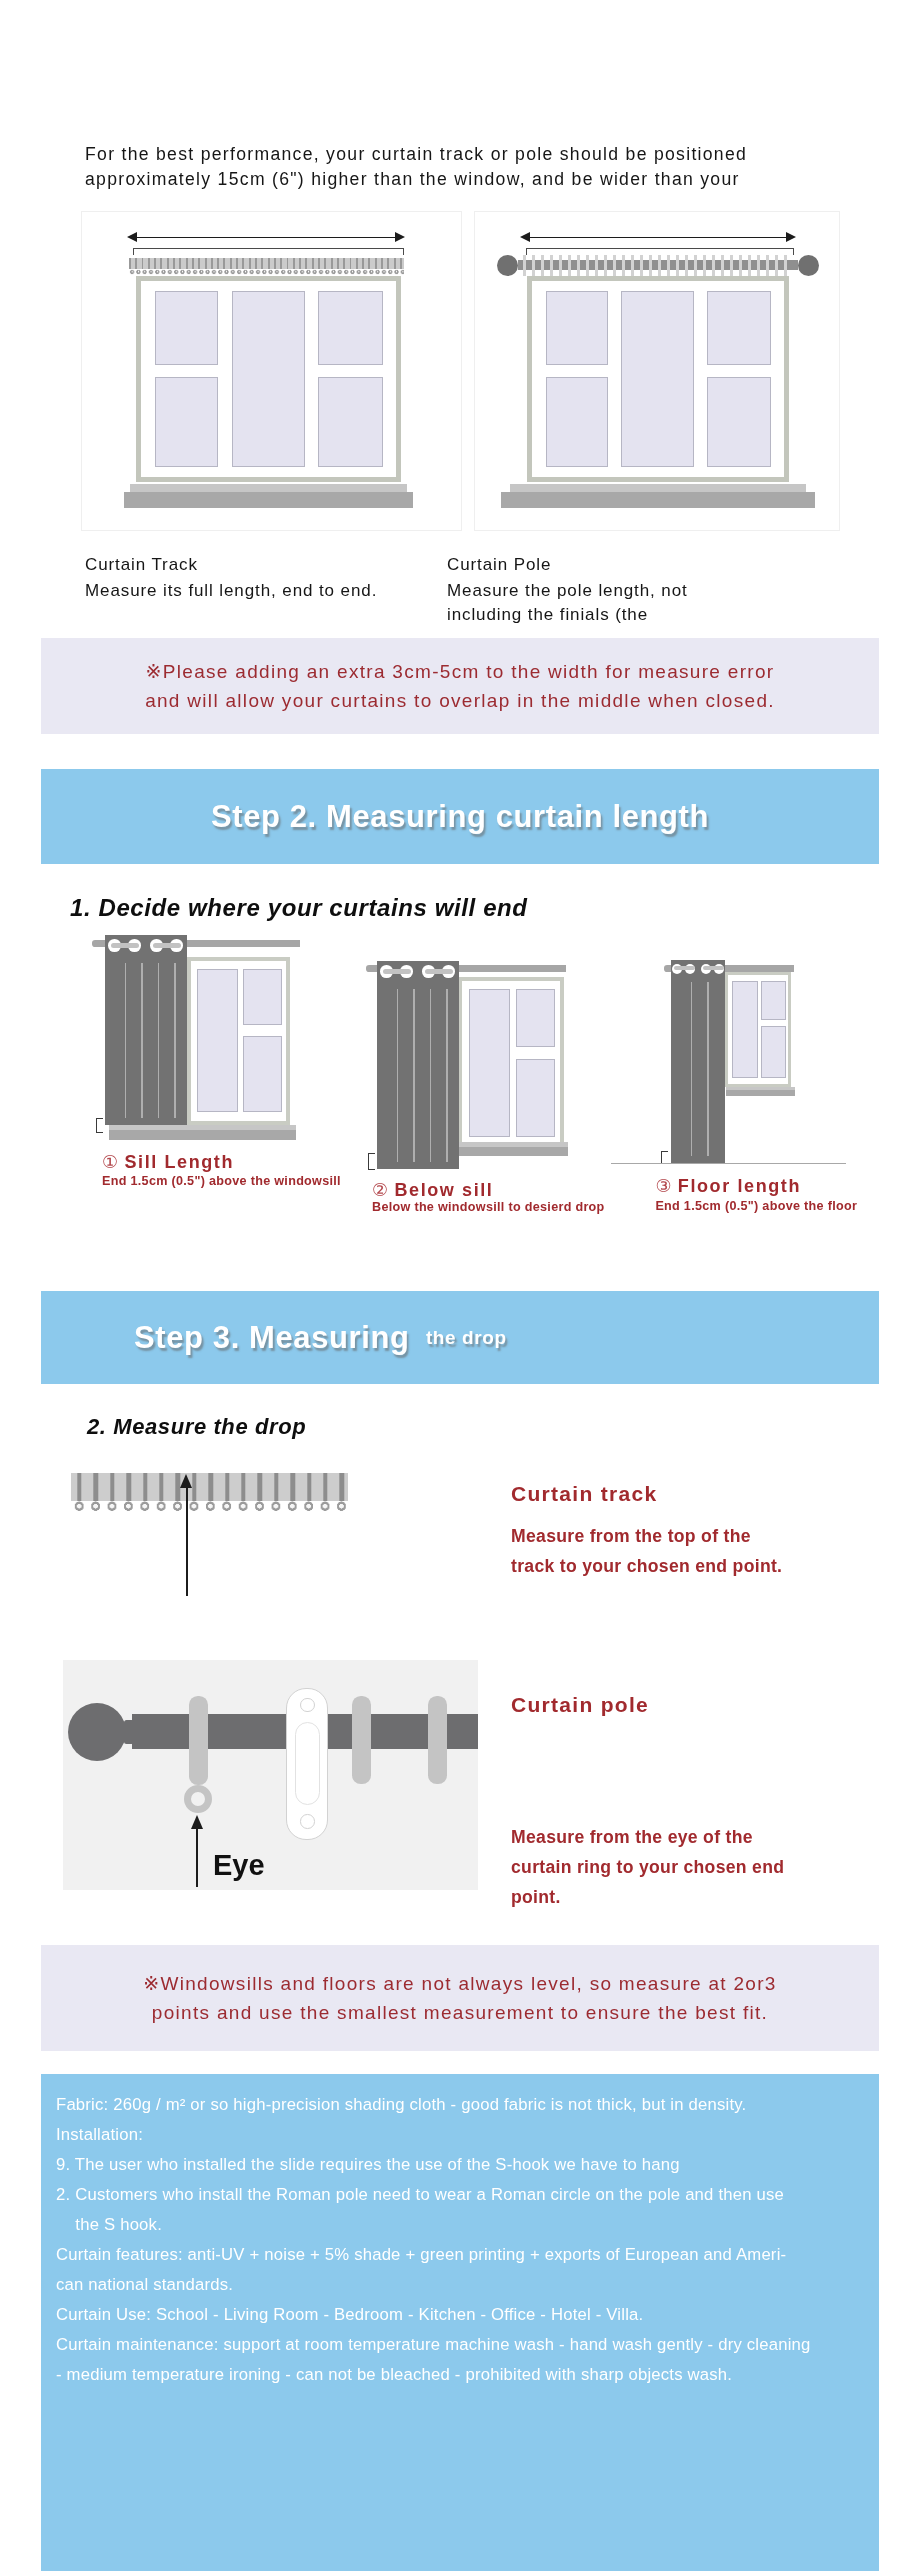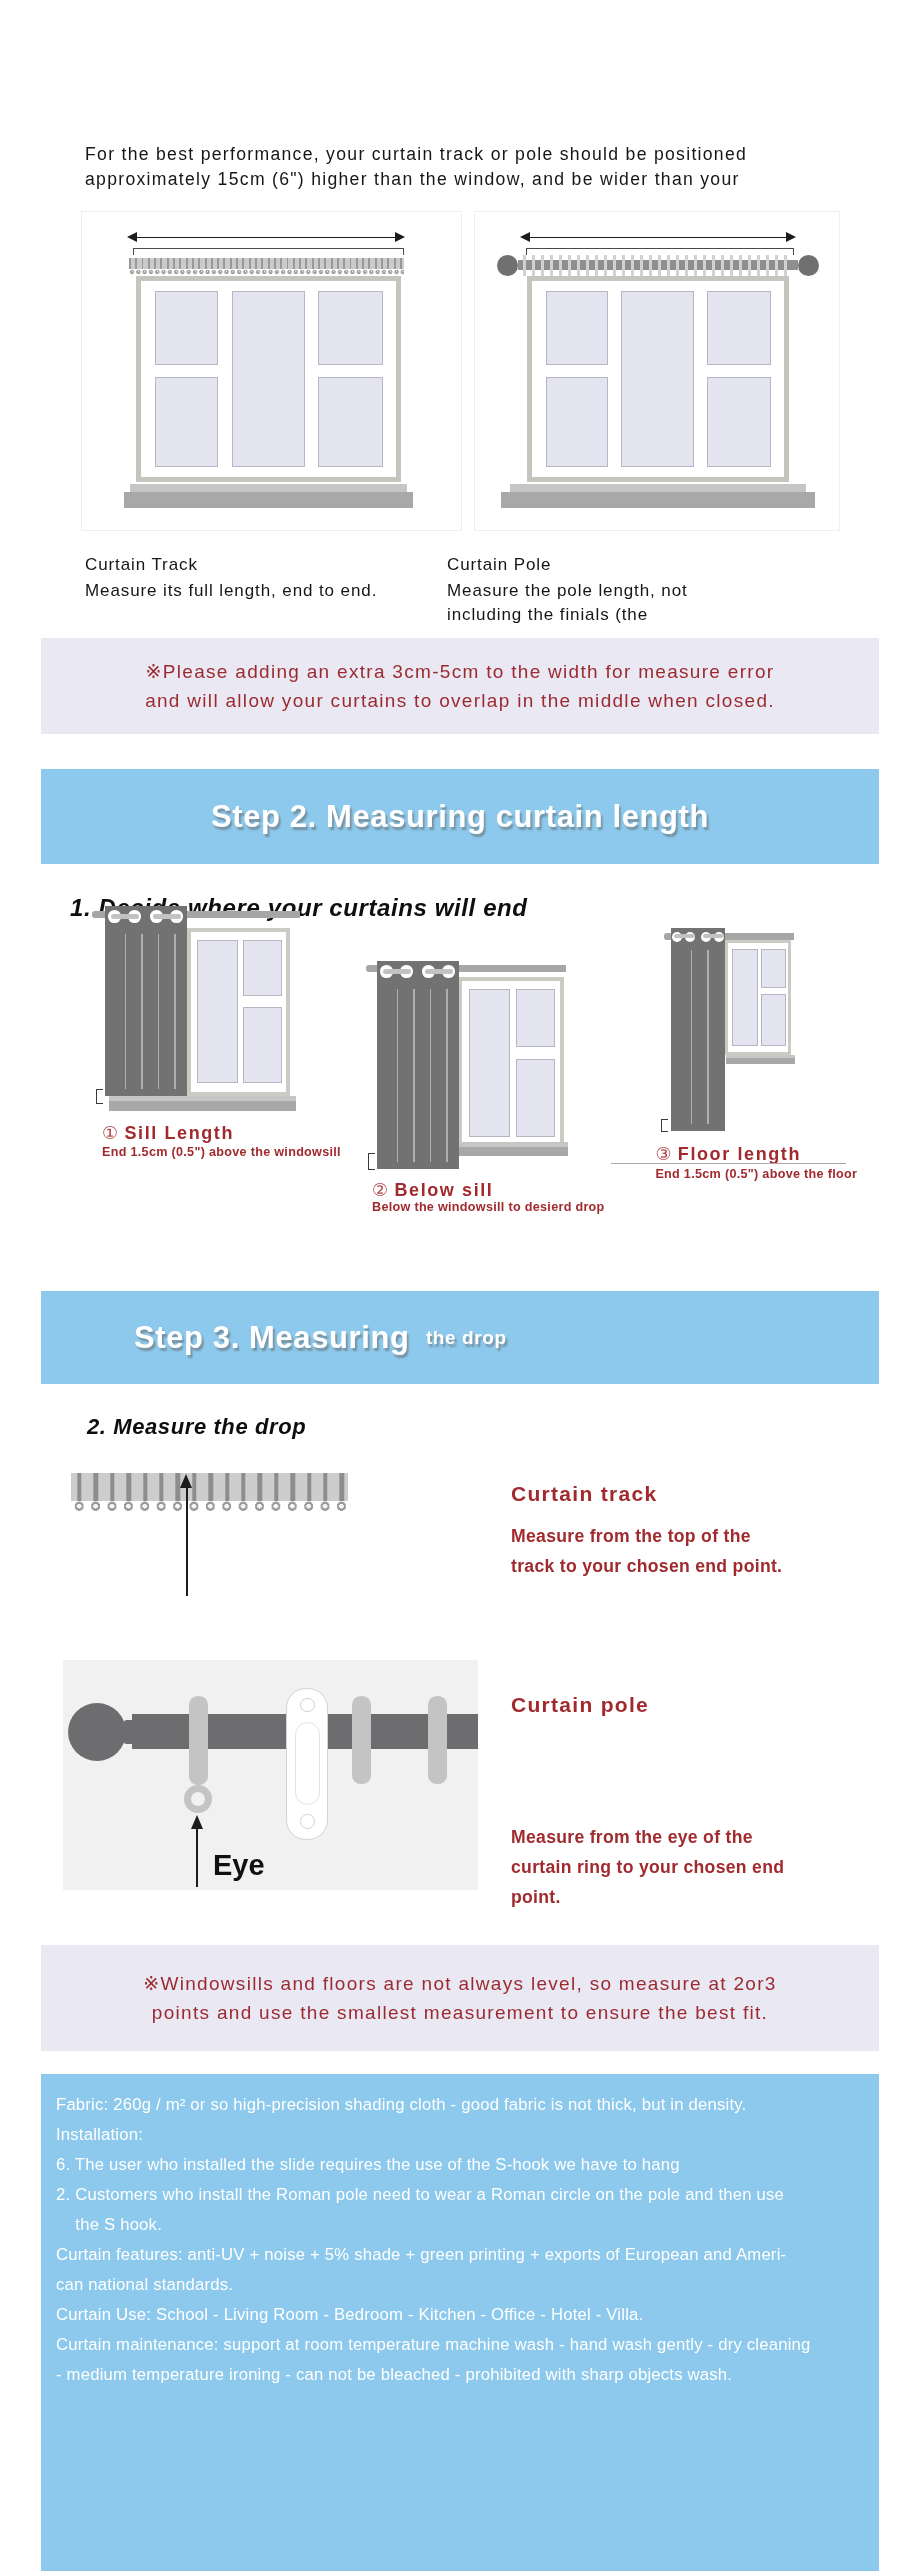--- a/index.html
+++ b/index.html
@@ -124,7 +124,7 @@
 
   <div class="abs h2" style="left:70px;top:894px;">1. Decide where your curtains will end</div>
 
-  <div class="abs" style="left:47px;top:875px;width:283px;height:292px;text-decoration:underline;">
+  <div class="abs" style="left:47px;top:904px;width:283px;height:292px;text-decoration:underline;">
     <div class="rod" style="left:45px;top:36px;width:208px;height:7px;"></div>
     <div class="winframe" style="left:140px;top:53px;width:103px;height:168px;background:#c9ccc3;">
       <div class="winin" style="inset:3.8px;">

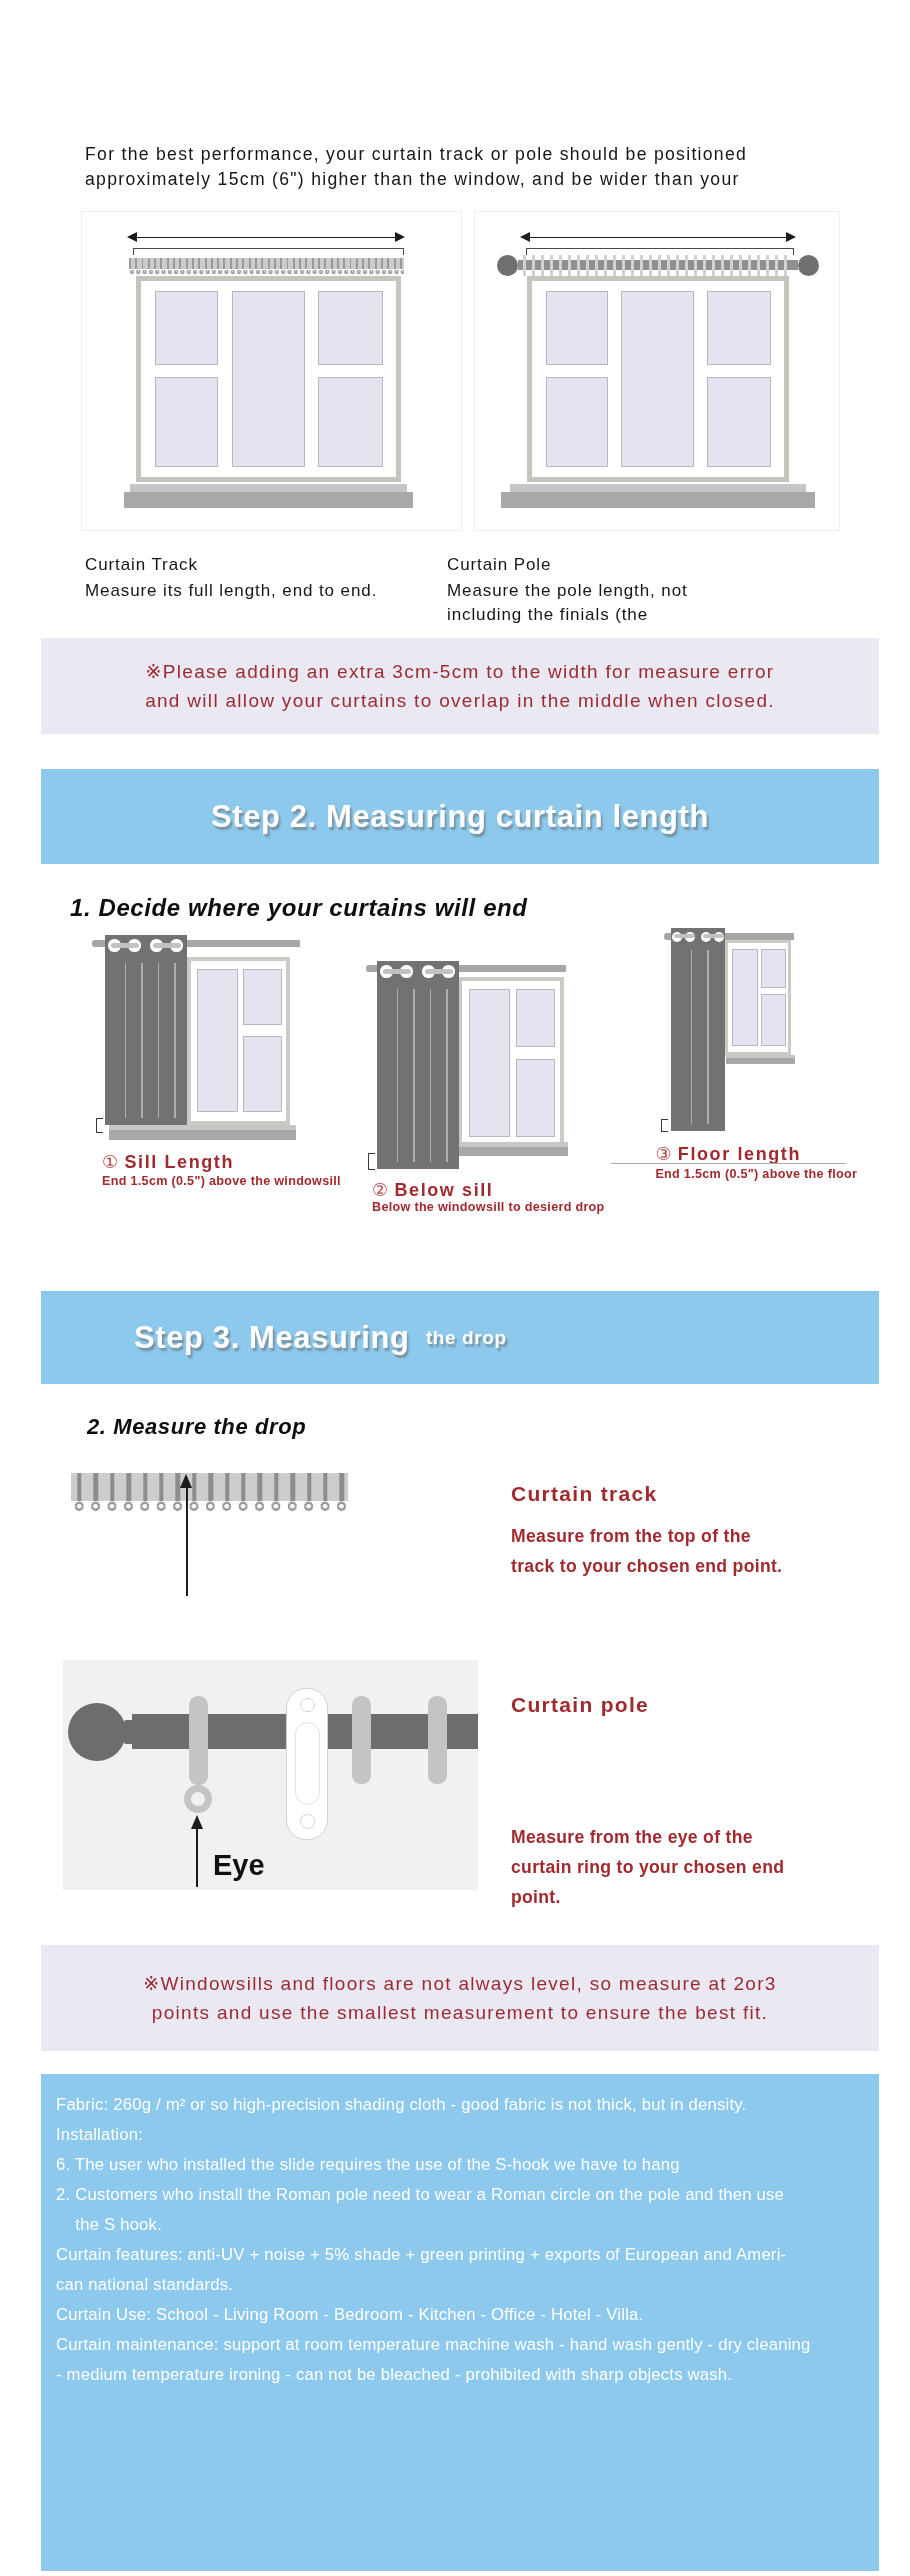--- a/index.html
+++ b/index.html
@@ -174,7 +174,7 @@
     <div class="abs optdesc" style="left:23px;top:270px;">Below the windowsill to desierd drop</div>
   </div>
 
-  <div class="abs" style="left:651px;top:898px;width:259px;height:292px;text-align:center;">
+  <div class="abs" style="left:651px;top:930px;width:259px;height:292px;text-align:center;">
     <div class="rod" style="left:12.6px;top:35px;width:130px;height:7px;"></div>
     <div class="winframe" style="left:74px;top:42px;width:66px;height:115px;background:#c9ccc3;">
       <div class="winin" style="inset:3.1px;">

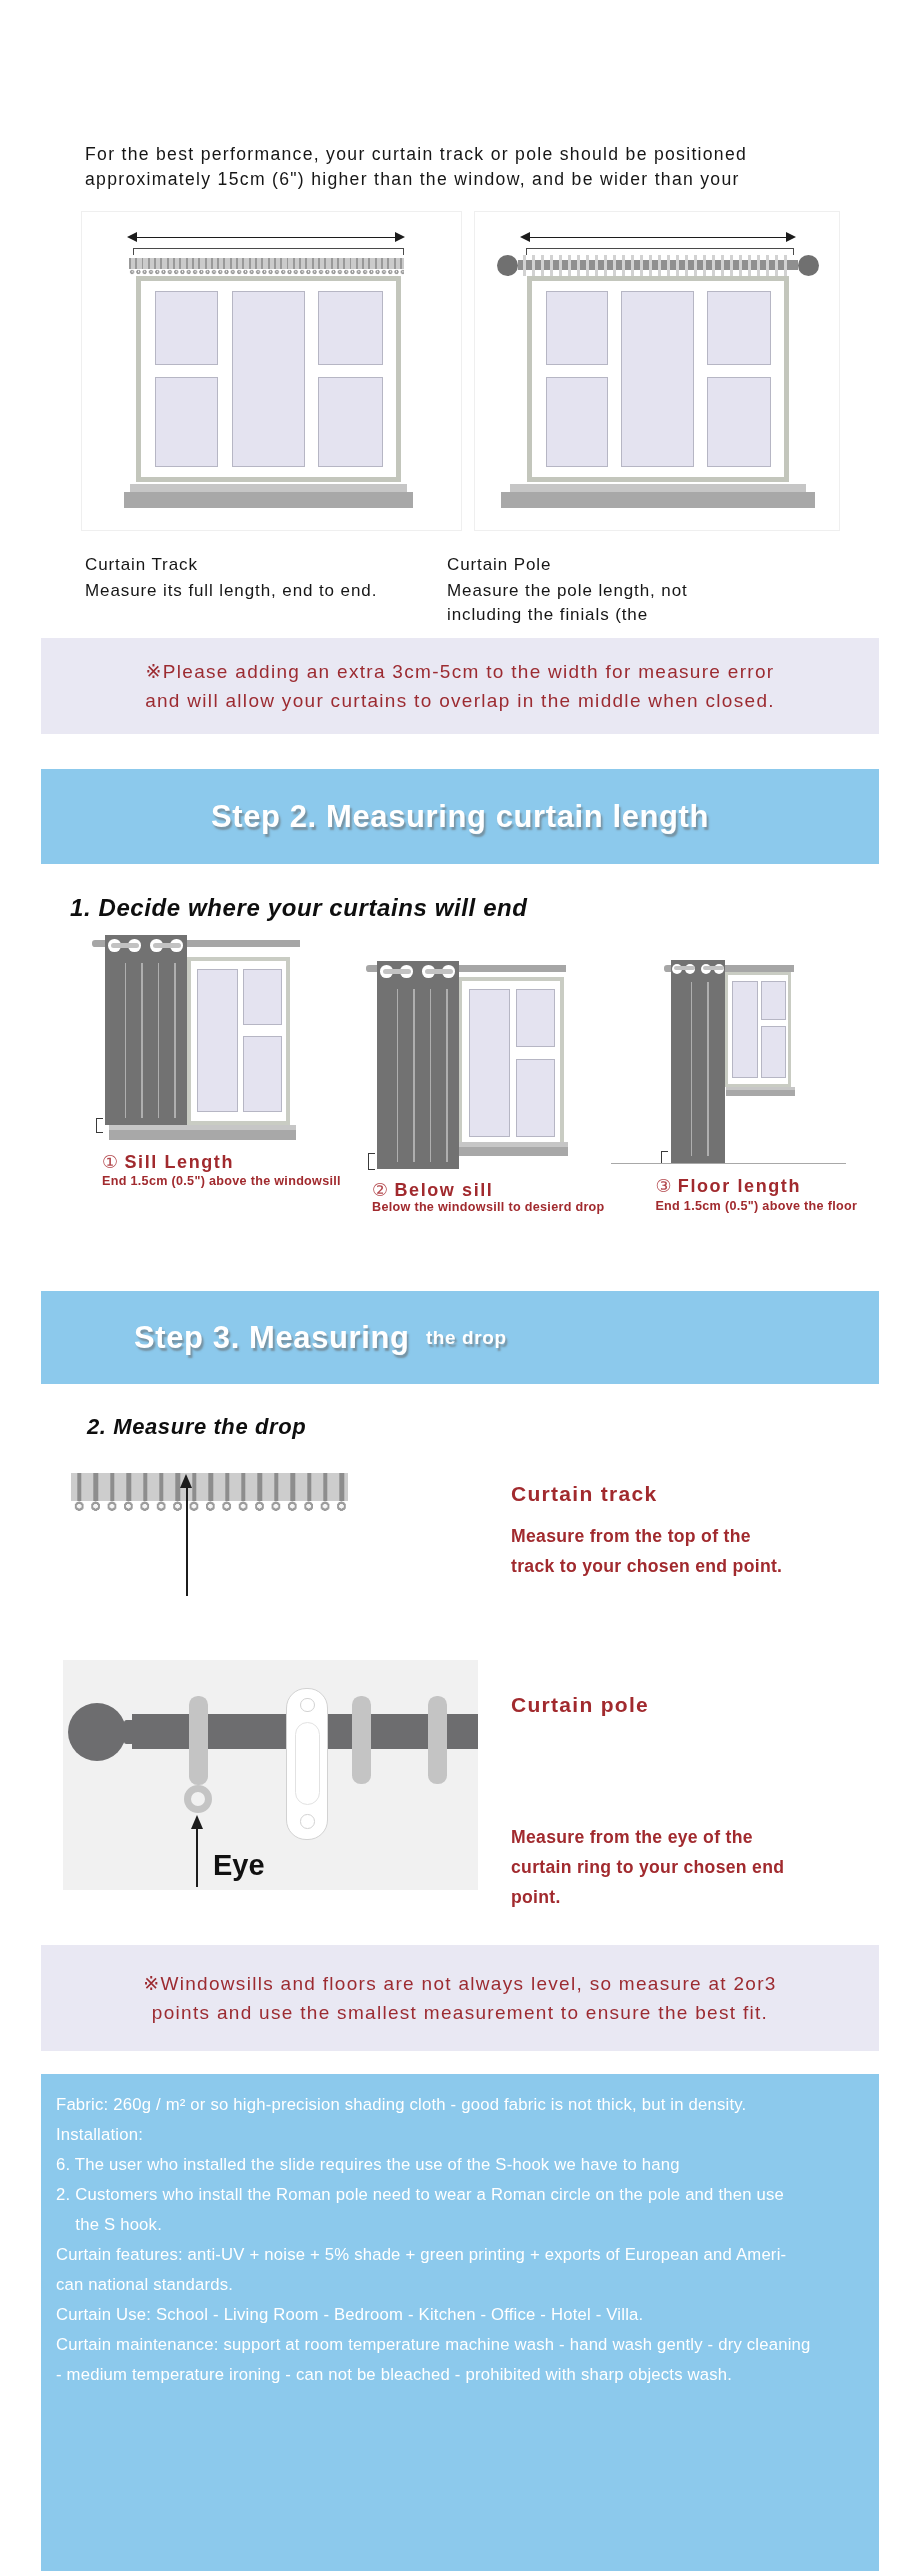--- a/index.html
+++ b/index.html
@@ -251,7 +251,7 @@
   <div class="abs" style="left:41px;top:2074px;width:838px;height:497px;background:var(--blue);box-sizing:border-box;padding:16.4px 15px;">
     <div class="footer-line">Fabric: 260g / m² or so high-precision shading cloth - good fabric is not thick, but in density.</div>
     <div class="footer-line">Installation:</div>
-    <div class="footer-line">6. The user who installed the slide requires the use of the S-hook we have to hang</div>
+    <div class="footer-line">9. The user who installed the slide requires the use of the S-hook we have to hang</div>
     <div class="footer-line">2. Customers who install the Roman pole need to wear a Roman circle on the pole and then use</div>
     <div class="footer-line">    the S hook.</div>
     <div class="footer-line">Curtain features: anti-UV + noise + 5% shade + green printing + exports of European and Ameri-</div>

